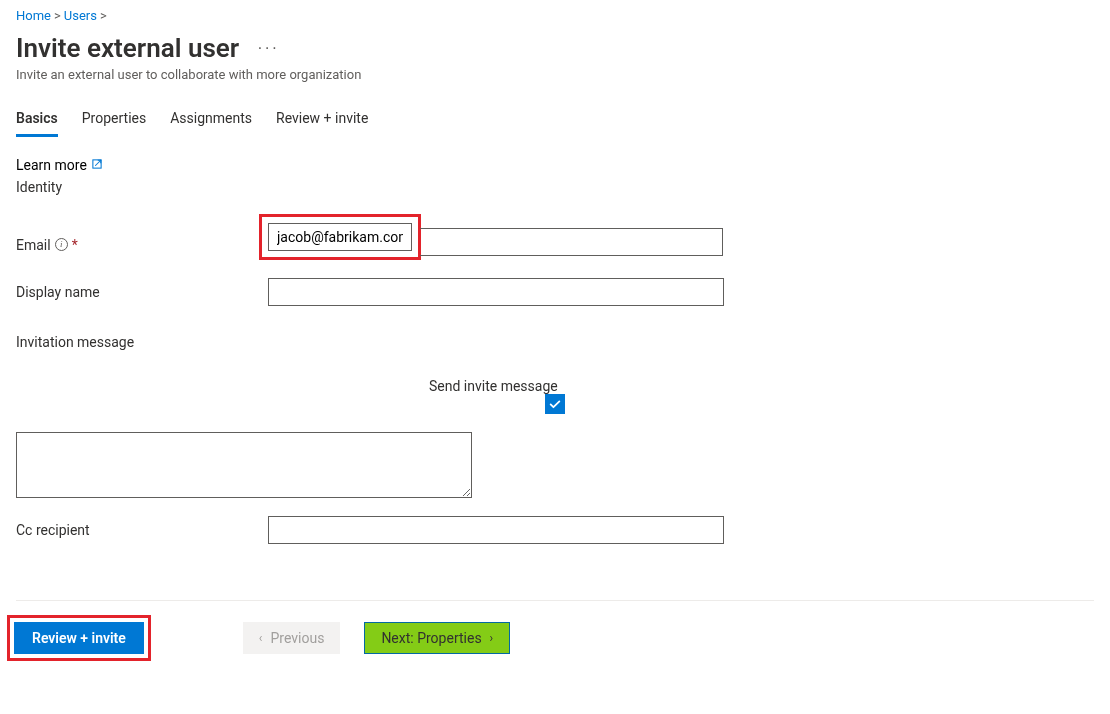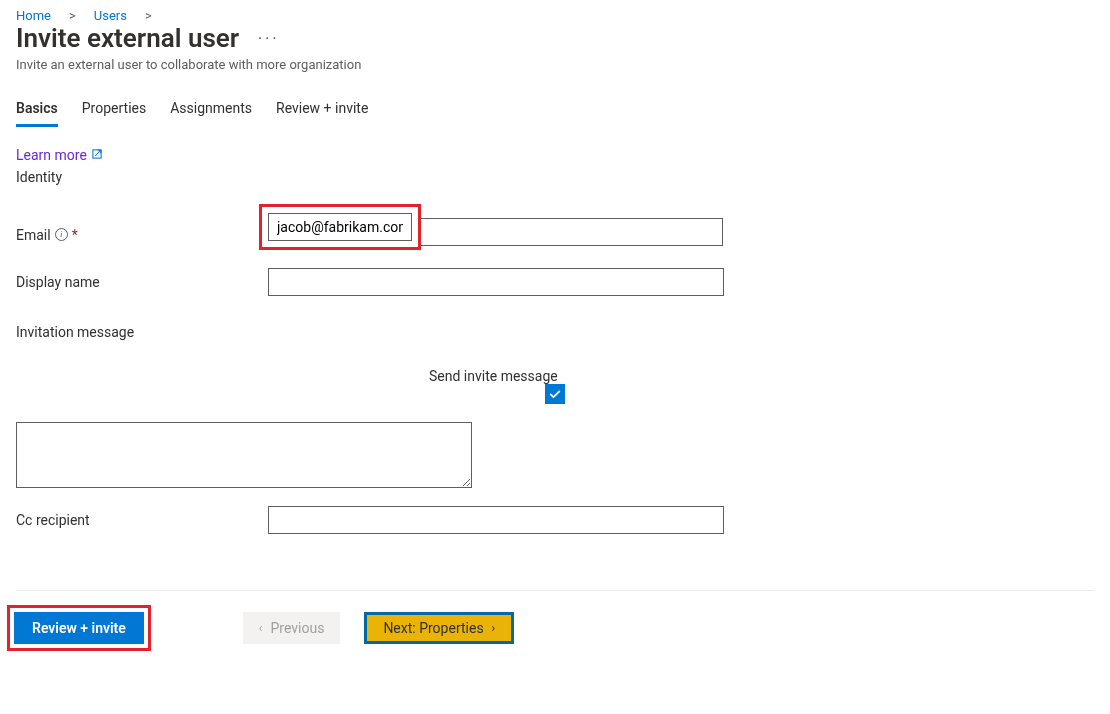--- a/index.html
+++ b/index.html
@@ -14,8 +14,9 @@
     .breadcrumb {
       display: flex;
       align-items: center;
-      gap: 18px;
+      gap: 3px;
       font-size: 13px;
+      margin-bottom: 10px;
     }
     .breadcrumb a {
       color: #0078d4;

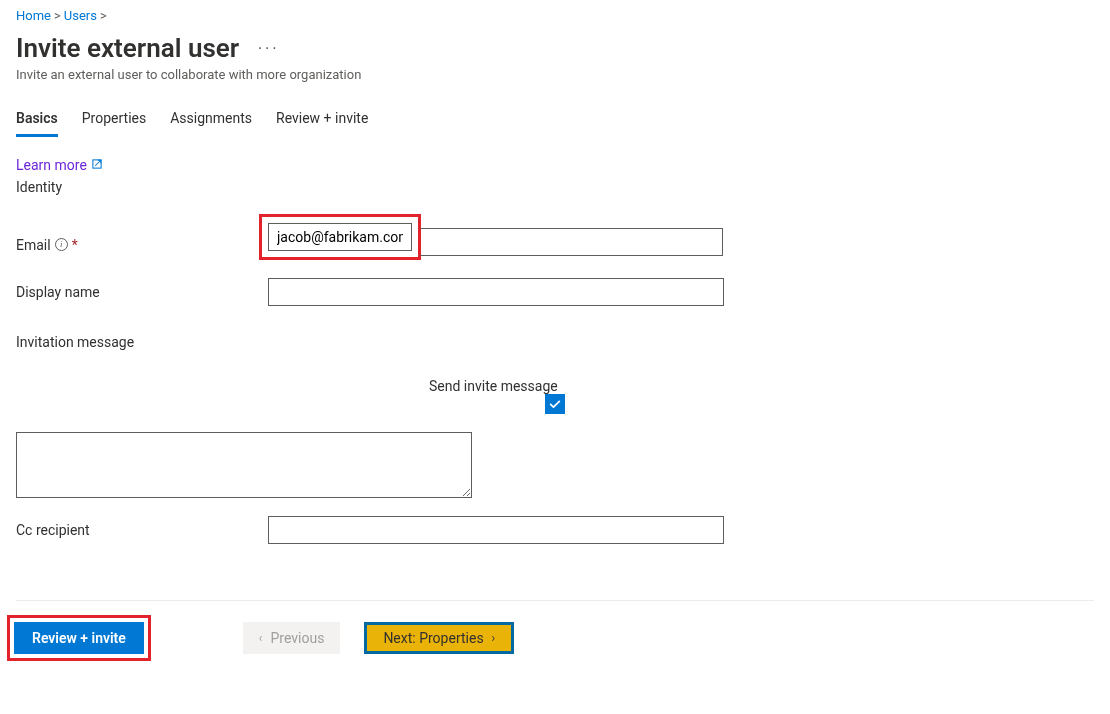--- a/index.html
+++ b/index.html
@@ -77,7 +77,7 @@
       margin-bottom: 6px;
     }
     .link {
-      color: #6d28d9;
+      color: #000000;
       text-decoration: none;
       display: inline-flex;
       align-items: center;

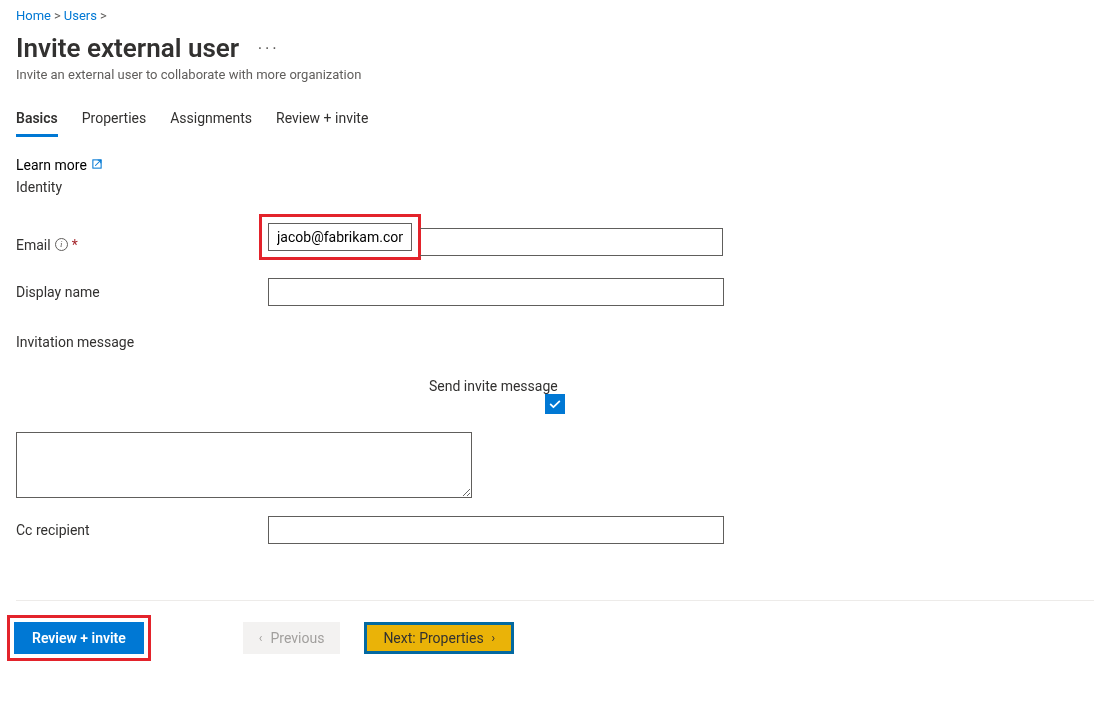--- a/index.html
+++ b/index.html
@@ -211,8 +211,8 @@
       display: inline-flex;
       align-items: center;
       gap: 8px;
-      border: 3px solid #0369a1;
-      background: #eab308;
+      border: 1px solid #0369a1;
+      background: #84cc16;
       color: #323130;
     }
     .nav-btn.disabled {

